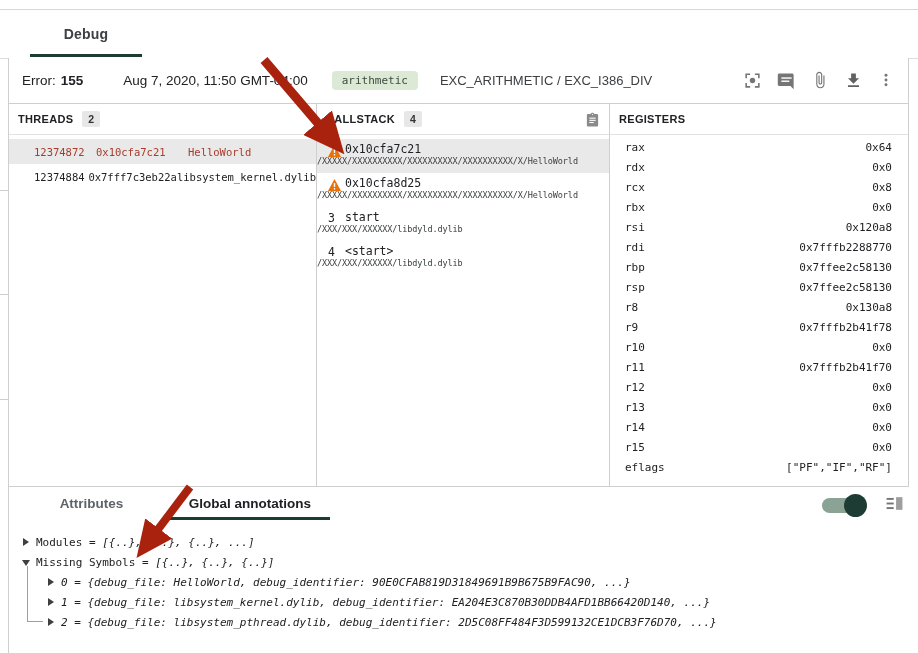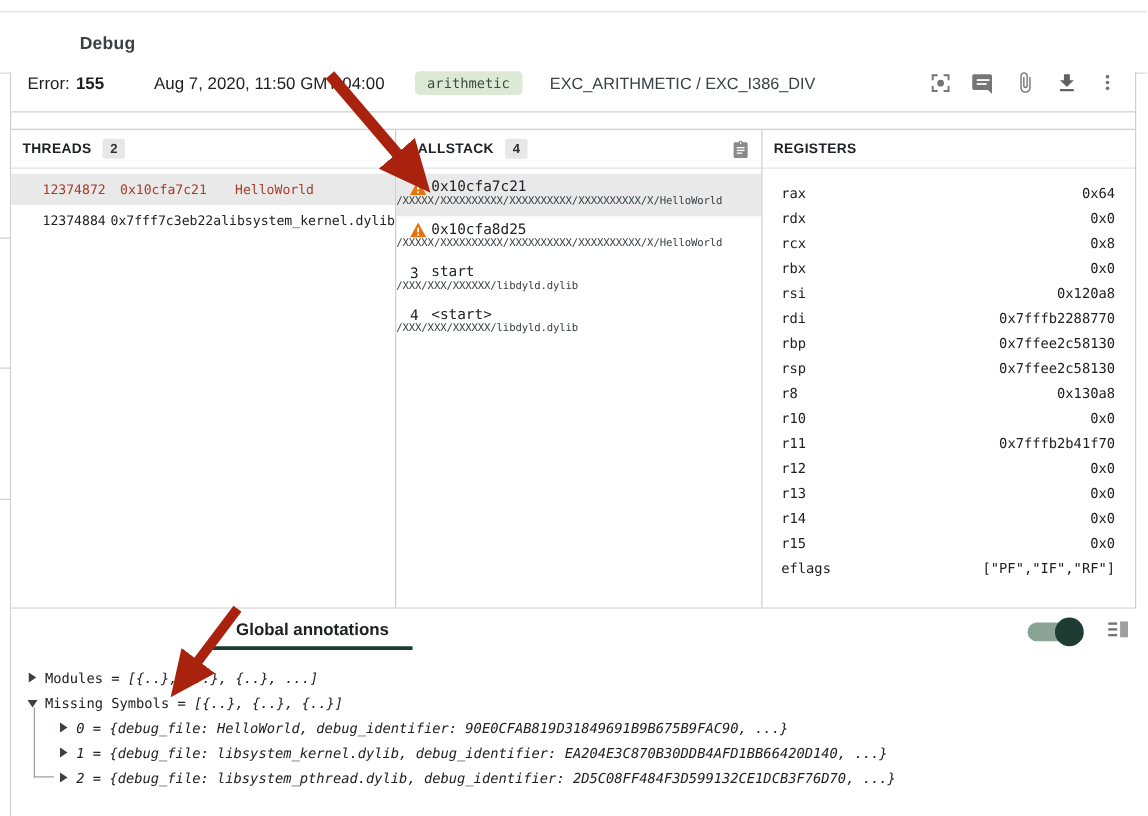--- a/index.html
+++ b/index.html
@@ -25,7 +25,7 @@
   .rail-tick{position:absolute;left:0;width:8px;height:1px;background:#cfcfcf;}
 
   
-  .errorbar{position:absolute;top:44px;left:9px;width:899px;height:45px;border-bottom:1px solid #cfcfcf;
+  .errorbar{position:absolute;top:58px;left:9px;width:899px;height:45px;border-bottom:1px solid #cfcfcf;
             display:flex;align-items:center;background:#fff;font-size:13.5px;}
   .errorbar .lbl{margin-left:13px;color:#202124;}
   .errorbar .eid{margin-left:5px;font-weight:bold;}

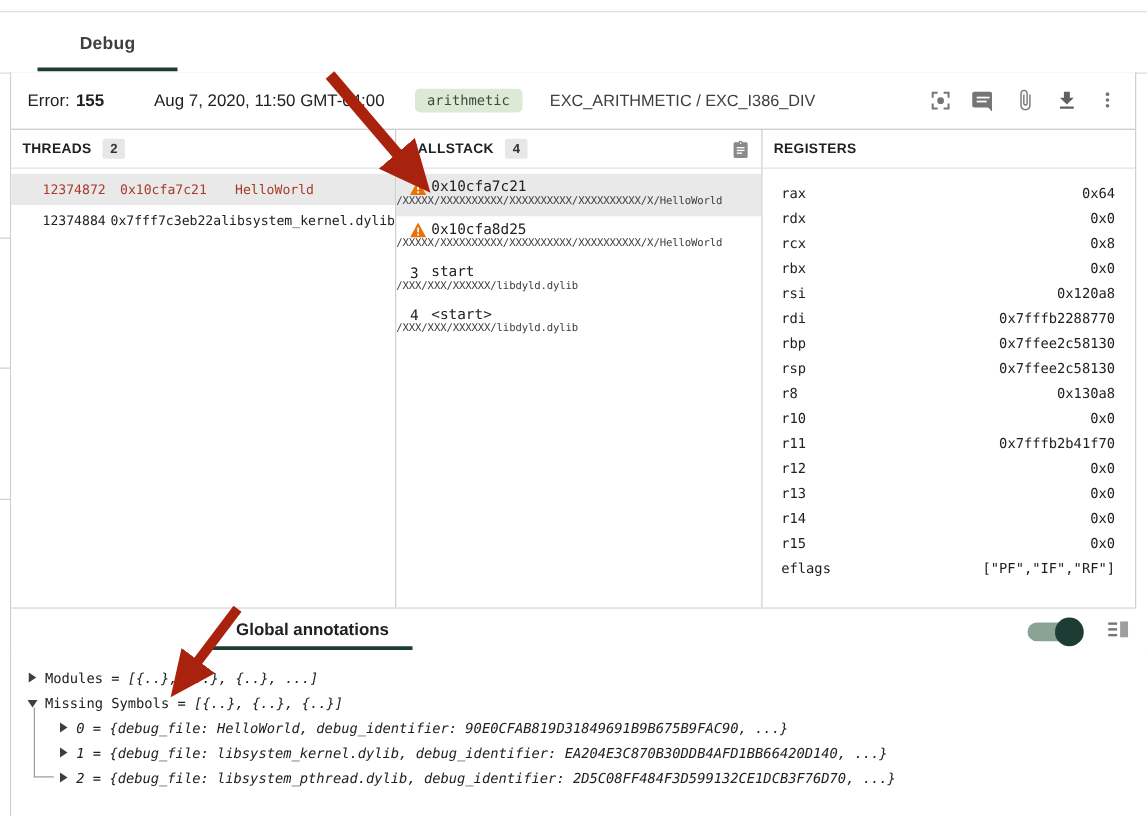--- a/index.html
+++ b/index.html
@@ -67,7 +67,7 @@
 
   
   .r-rows{margin-top:6px;}
-  .r-row{height:20px;display:flex;align-items:flex-end;padding:0 16px 0 15px;font-size:11px;color:#202124;}
+  .r-row{height:20px;display:flex;align-items:flex-start;padding:0 16px 0 15px;font-size:11px;color:#202124;}
   .r-name{flex:1;}
   .r-val{text-align:right;}
 

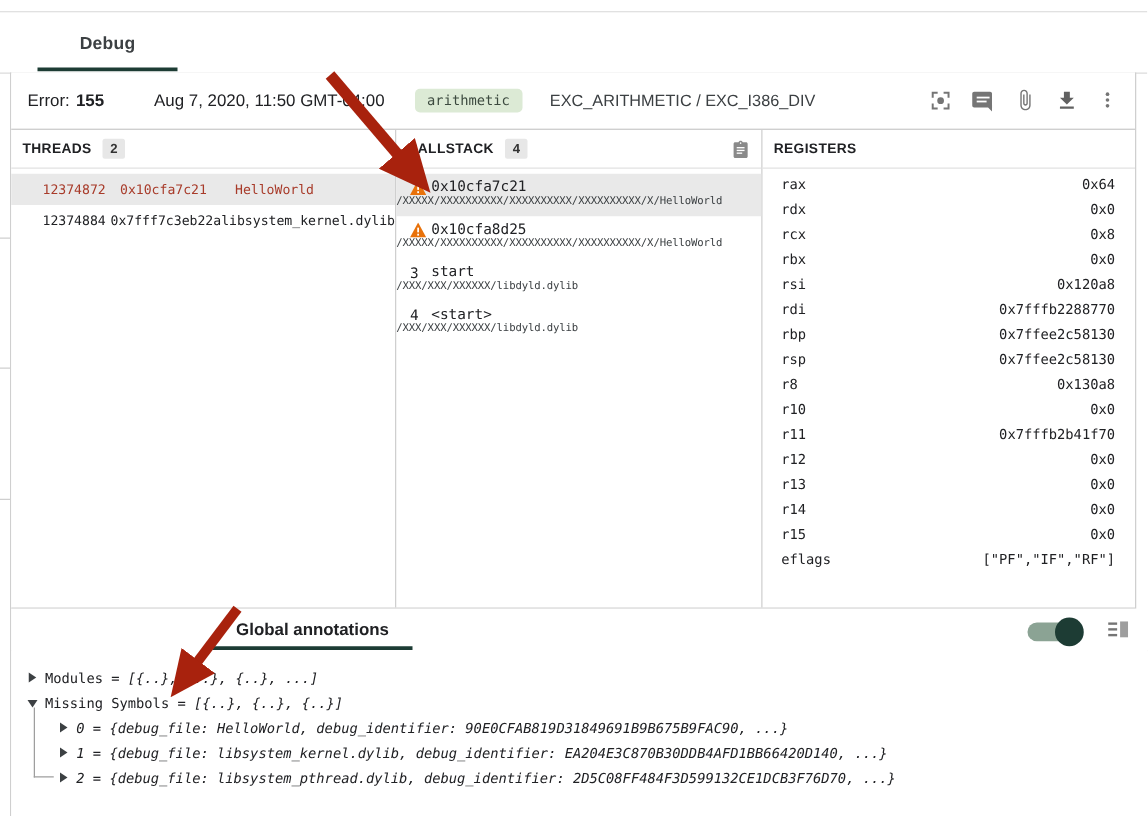--- a/index.html
+++ b/index.html
@@ -268,6 +268,10 @@
             <span class="r-val">0x130a8</span>
           </div>
         <div class="r-row mono">
+            <span class="r-name">r9</span>
+            <span class="r-val">0x7fffb2b41f78</span>
+          </div>
+        <div class="r-row mono">
             <span class="r-name">r10</span>
             <span class="r-val">0x0</span>
           </div>

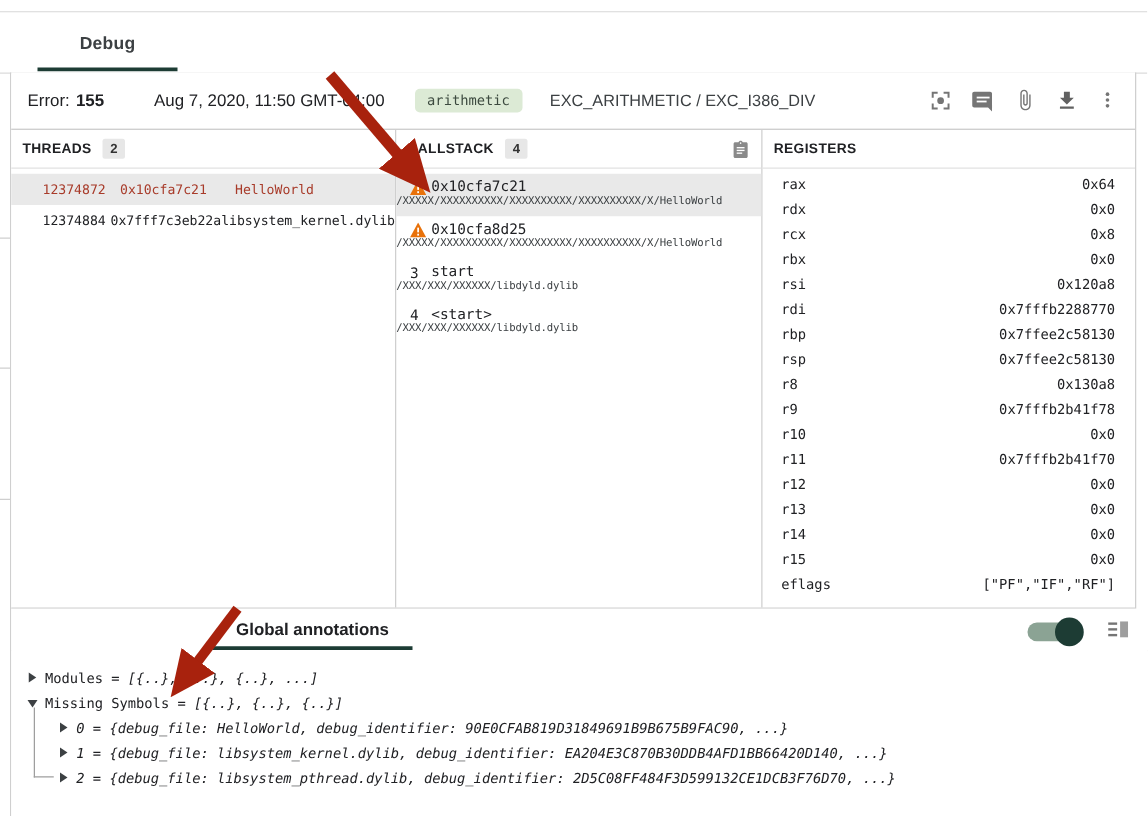--- a/index.html
+++ b/index.html
@@ -304,6 +304,9 @@
   </div>
 
   <div class="btabs">
+    <div class="btab attrs">
+      <span>Attributes</span>
+    </div>
     <div class="btab global">
       <span>Global annotations</span>
     </div>

